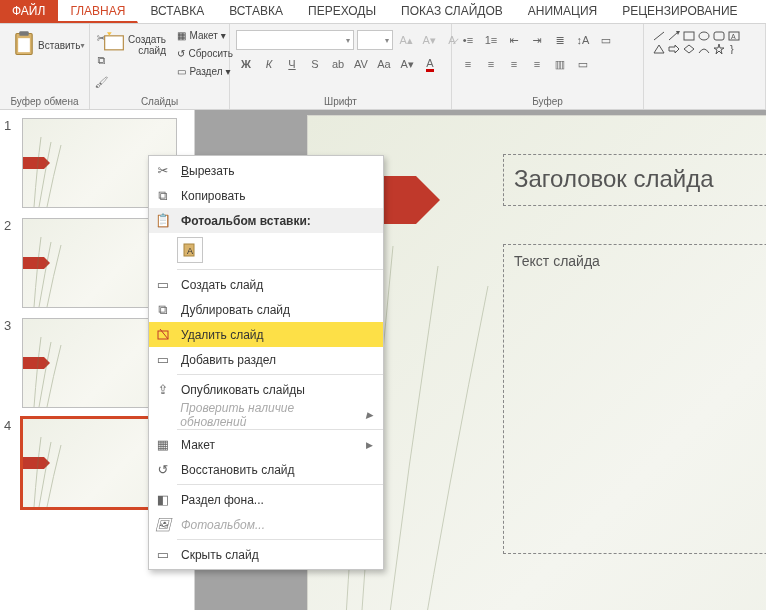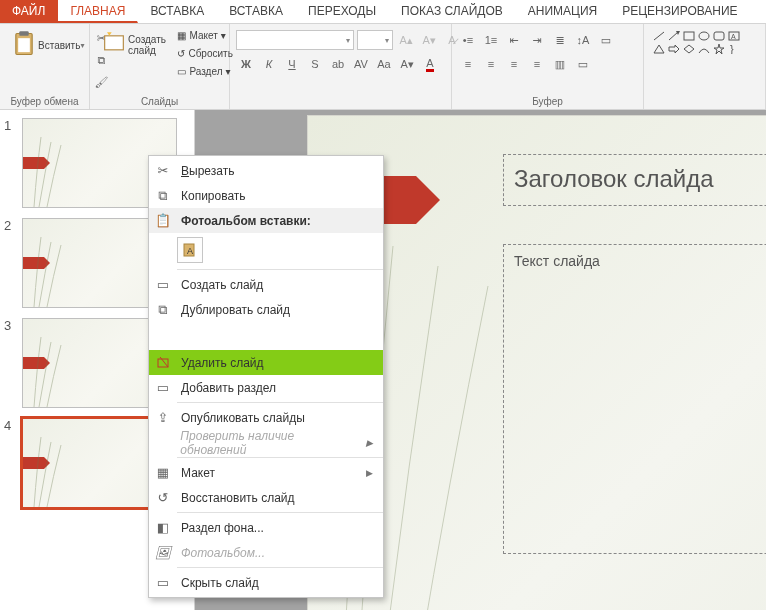--- a/index.html
+++ b/index.html
@@ -107,7 +107,7 @@
             <rect x="4" y="5" width="16" height="12" fill="#fff" stroke="#b58b44"></rect>
             <polygon points="6,2 10,2 8,5" fill="#f6c042"></polygon>
           </svg>
-        <span style="white-space:pre-line;text-align:left;line-height:1.1">Создать
+        <span style="white-space:pre-line;text-align:right;line-height:1.1">Создать
 слайд</span>
       </div>
       <div class="col" style="gap:3px">

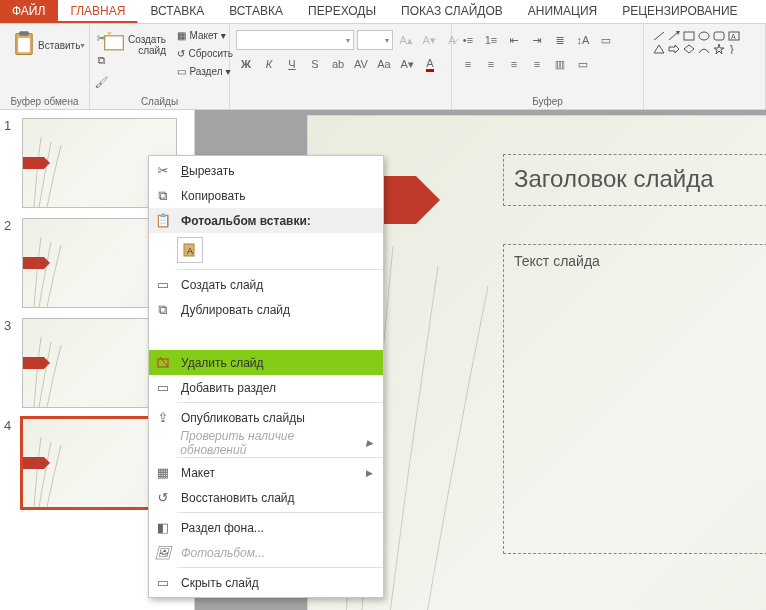--- a/index.html
+++ b/index.html
@@ -148,6 +148,7 @@
           </div>
       </div>
     </div>
+    <div class="group-label">Шрифт</div>
   </div>
 
   <div class="group" style="width:192px">

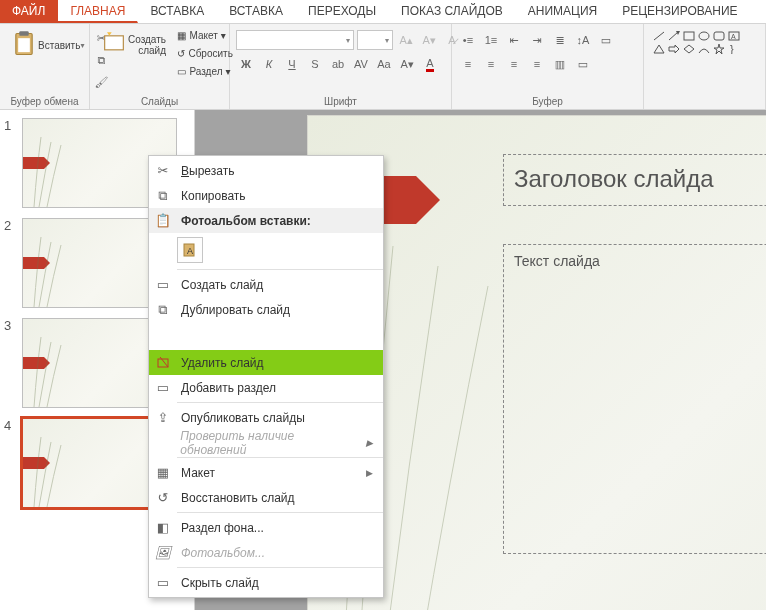--- a/index.html
+++ b/index.html
@@ -52,7 +52,7 @@
 
 .ctx { position:absolute; left:148px; top:155px; width:236px; background:#fff; border:1px solid #c6c6c6; box-shadow: 2px 3px 6px rgba(0,0,0,.25); font-size:12px; padding: 2px 0; z-index:50; }
 .ctx-item { display:flex; align-items:center; height:25px; padding:0 10px 0 6px; gap:10px; cursor:pointer; color:#333; }
-.ctx-item.hover { background:#84cc16;margin-top:28px; }
+.ctx-item.hover { background:#fde047; }
 .ctx-item.section { background:#f0f0f0; font-weight:600; }
 .ctx-item.disabled { color:#aaa;font-style:italic; }
 .ctx-ico { width:16px; height:16px; display:flex; align-items:center; justify-content:center; font-size:13px; color:#666; }

